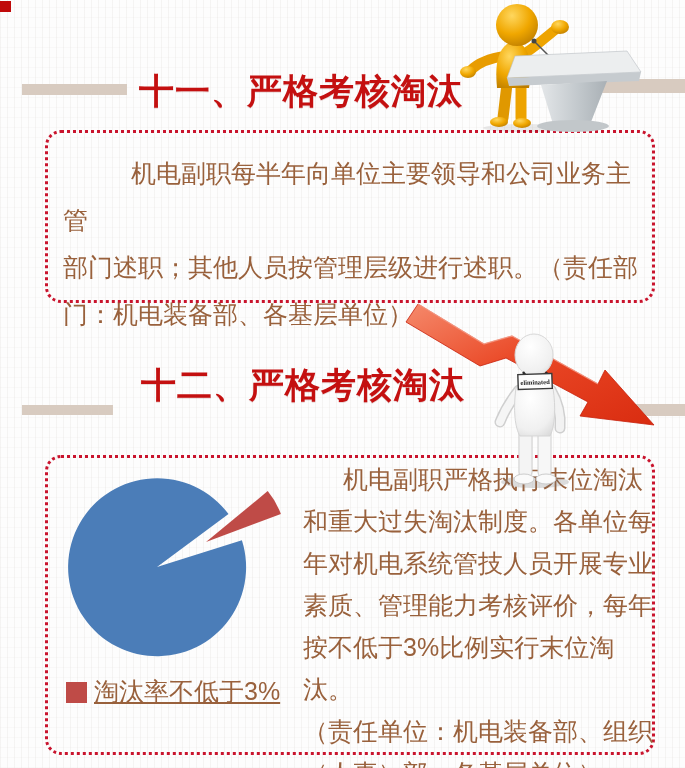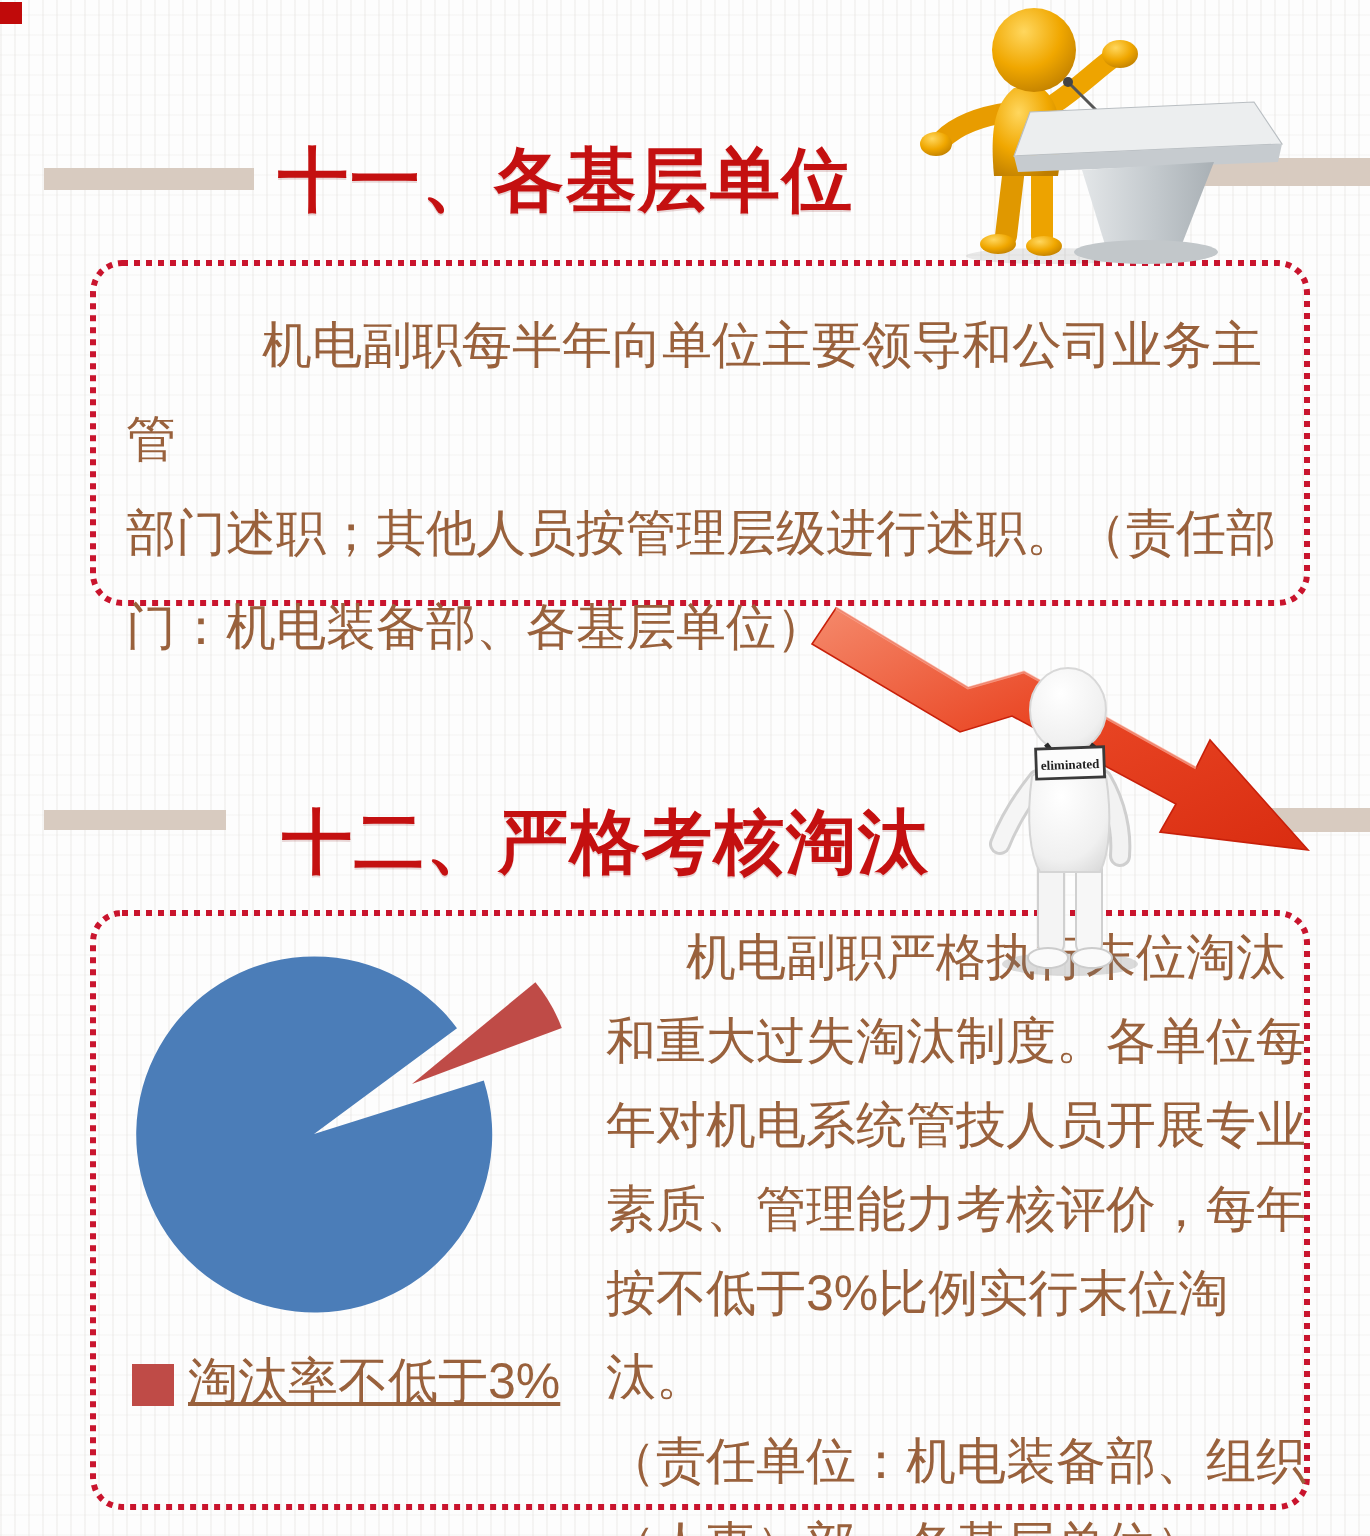--- a/index.html
+++ b/index.html
@@ -63,7 +63,7 @@
   <div class="band" id="band2R"></div>
   <div class="abs" id="cornerSq"></div>
 
-  <div class="slide-title" id="title1">十一、各基层单位</div>
+  <div class="slide-title" id="title1">十一、严格考核淘汰</div>
 
   <svg id="podiumSvg" viewBox="0 0 195 133" aria-hidden="true">
     <defs>

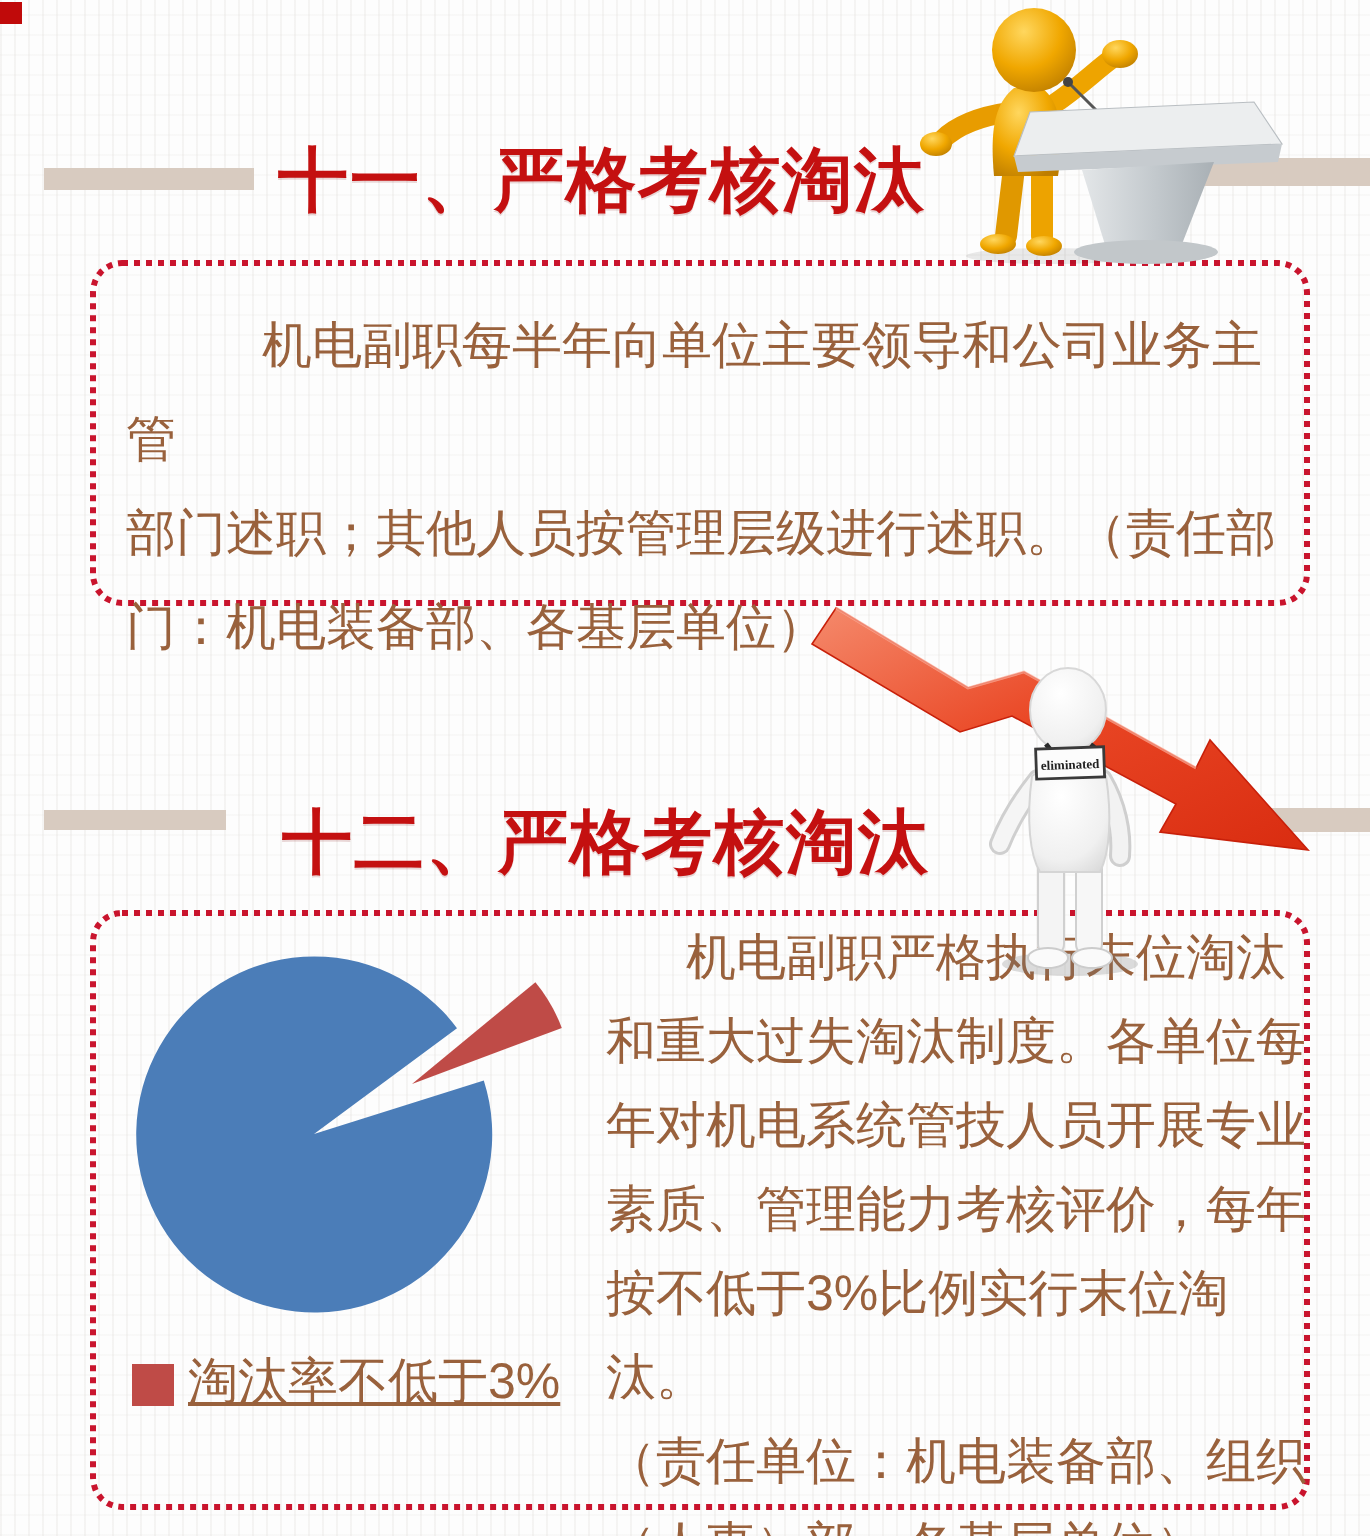--- a/index.html
+++ b/index.html
@@ -26,7 +26,7 @@
     text-shadow:0 1px 0 rgba(120,0,0,.15);
   }
   #title1{left:139px;top:73px;}
-  #title2{left:141px;top:404px;}
+  #title2{left:141px;top:367px;}
   
   .dotted-box{
     position:absolute;border:3px dotted #c9142d;border-radius:16px;z-index:1;

